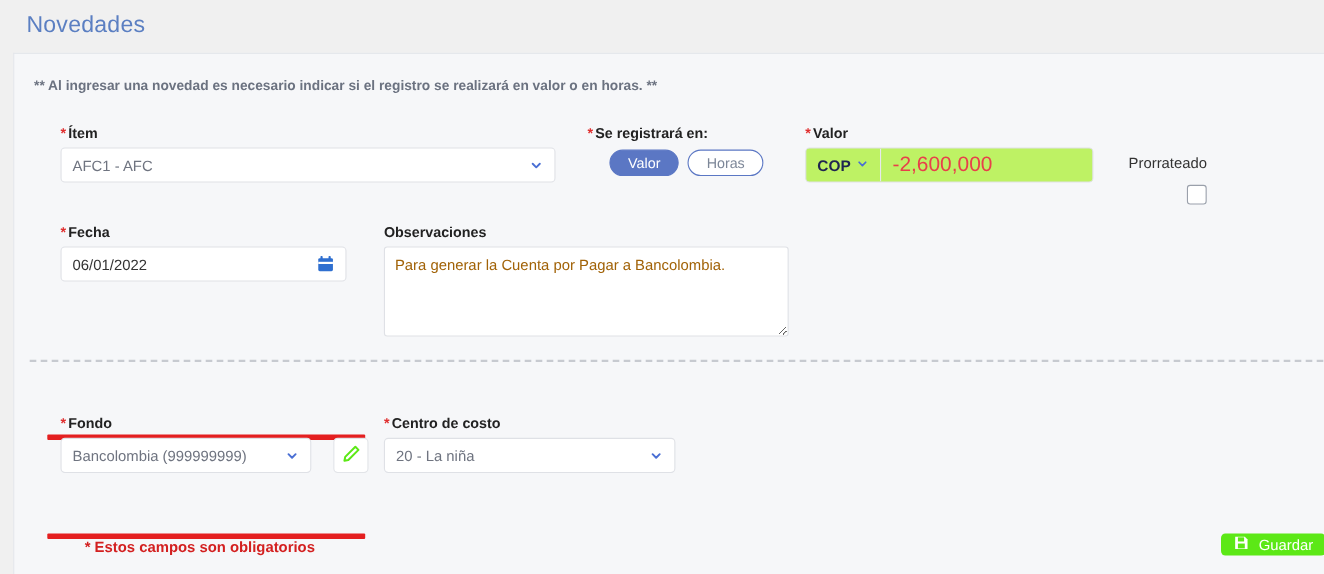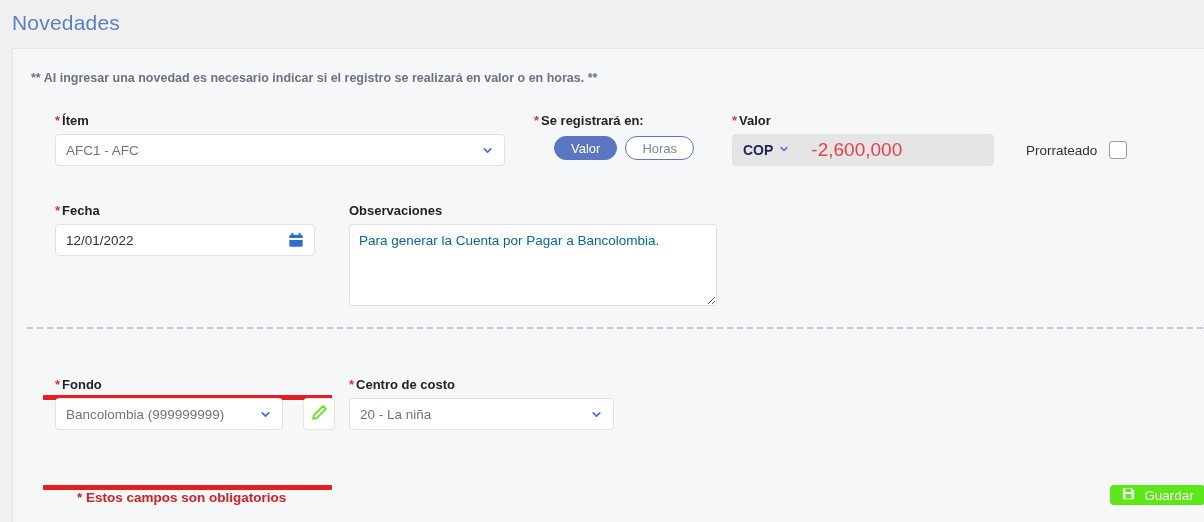--- a/index.html
+++ b/index.html
@@ -22,7 +22,7 @@
     background: #f0f0f0;
     display: flex;
     align-items: center;
-    padding-left: 12px;
+    padding-left: 24px;
     box-sizing: border-box;
   }
   .page-title {

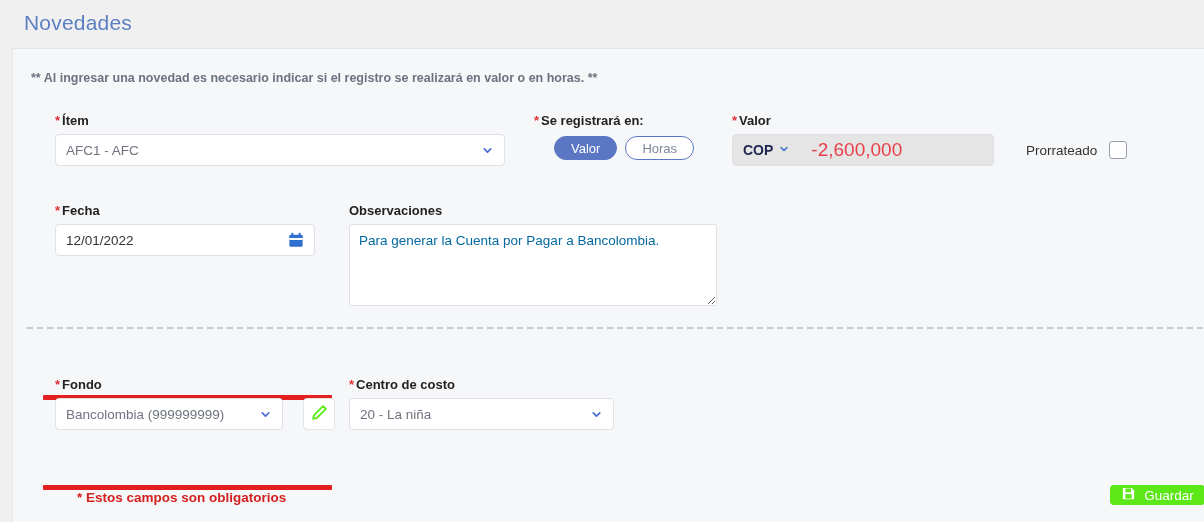--- a/index.html
+++ b/index.html
@@ -136,7 +136,7 @@
     height: 32px;
     border: 1px solid #dfe1e6;
     border-radius: 4px;
-    background: #e5e5e5;
+    background: #bef264;
     box-sizing: border-box;
     overflow: hidden;
   }

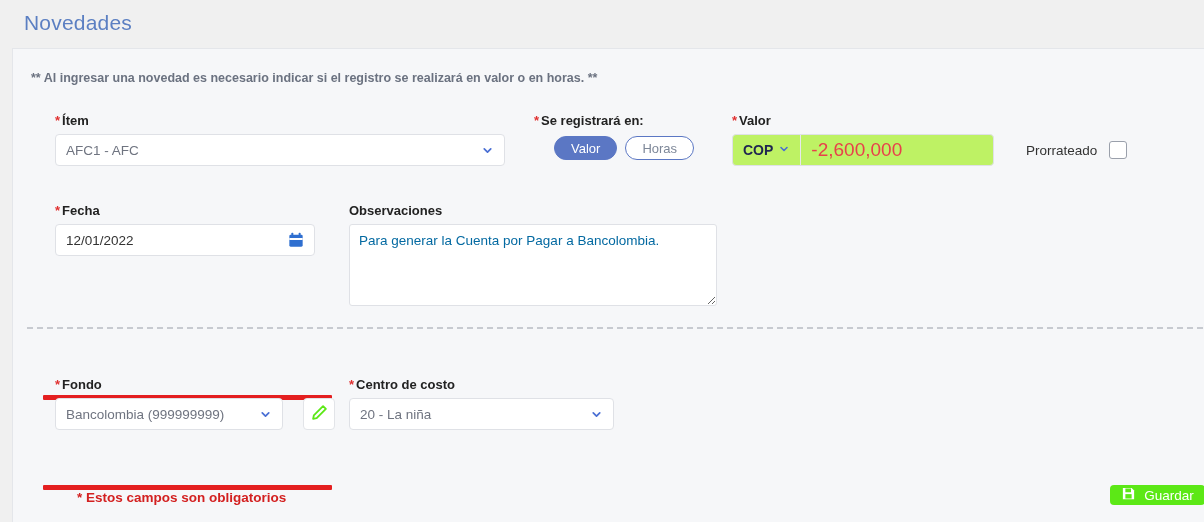--- a/index.html
+++ b/index.html
@@ -160,7 +160,7 @@
   }
 
   
-  .cb-row { display: flex; align-items: center; gap: 12px; }
+  .cb-row { display: flex; align-items: flex-end; gap: 12px; flex-direction: column; }
   .cb-label { font-size: 13.5px; color: #333; }
   .cb-box {
     width: 18px; height: 18px;

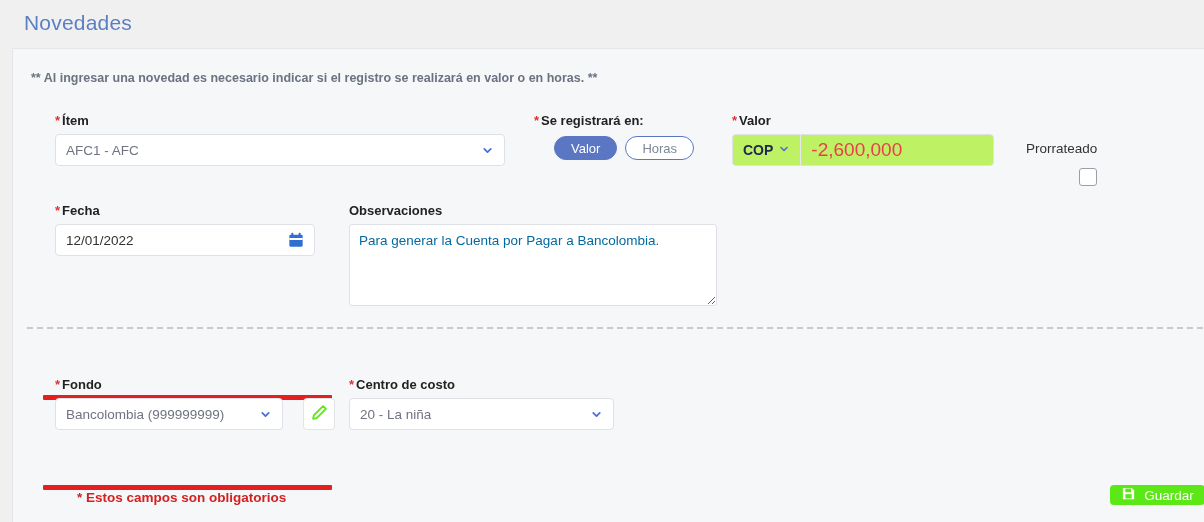--- a/index.html
+++ b/index.html
@@ -330,7 +330,7 @@
         <span class="req">*</span><span>Fecha</span>
       </div>
       <div class="control">
-        <span class="txt dark">12/01/2022</span>
+        <span class="txt dark">06/01/2022</span>
         <span class="cal-icon">
           <svg width="16" height="16" viewBox="0 0 24 24" fill="#2f6fd0">
             <rect x="2" y="4" width="20" height="18" rx="2"></rect>

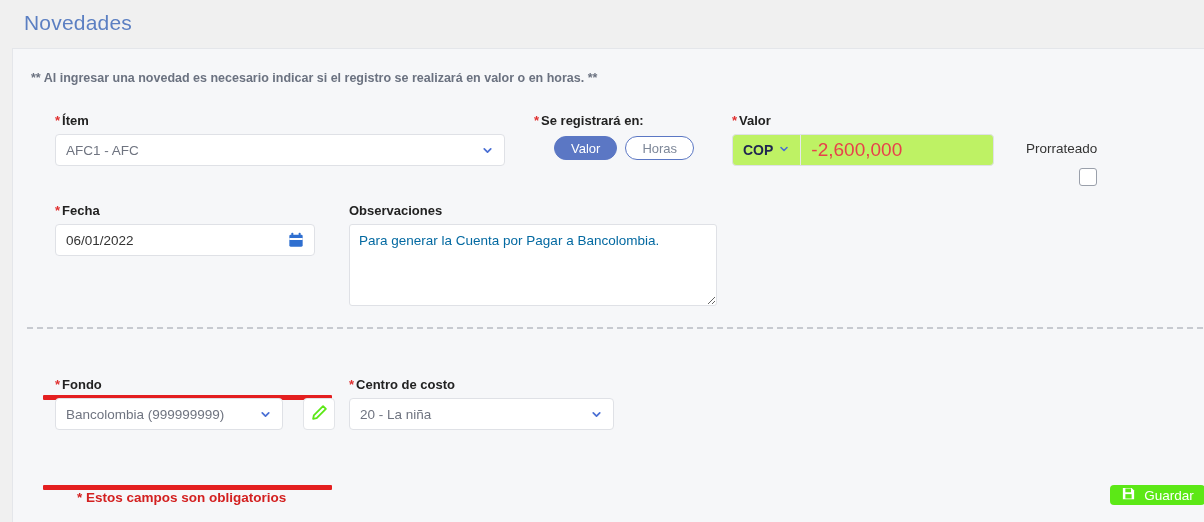--- a/index.html
+++ b/index.html
@@ -186,7 +186,7 @@
     padding: 7px 9px;
     font-family: "Liberation Sans", sans-serif;
     font-size: 13.5px;
-    color: #0369a1;
+    color: #a16207;
     resize: vertical;
     background: #fff;
     outline: none;

